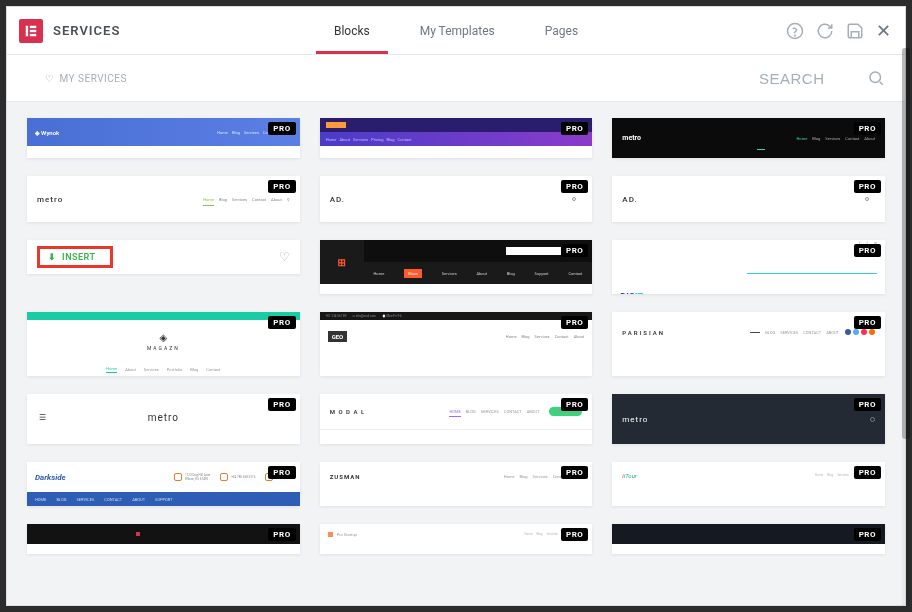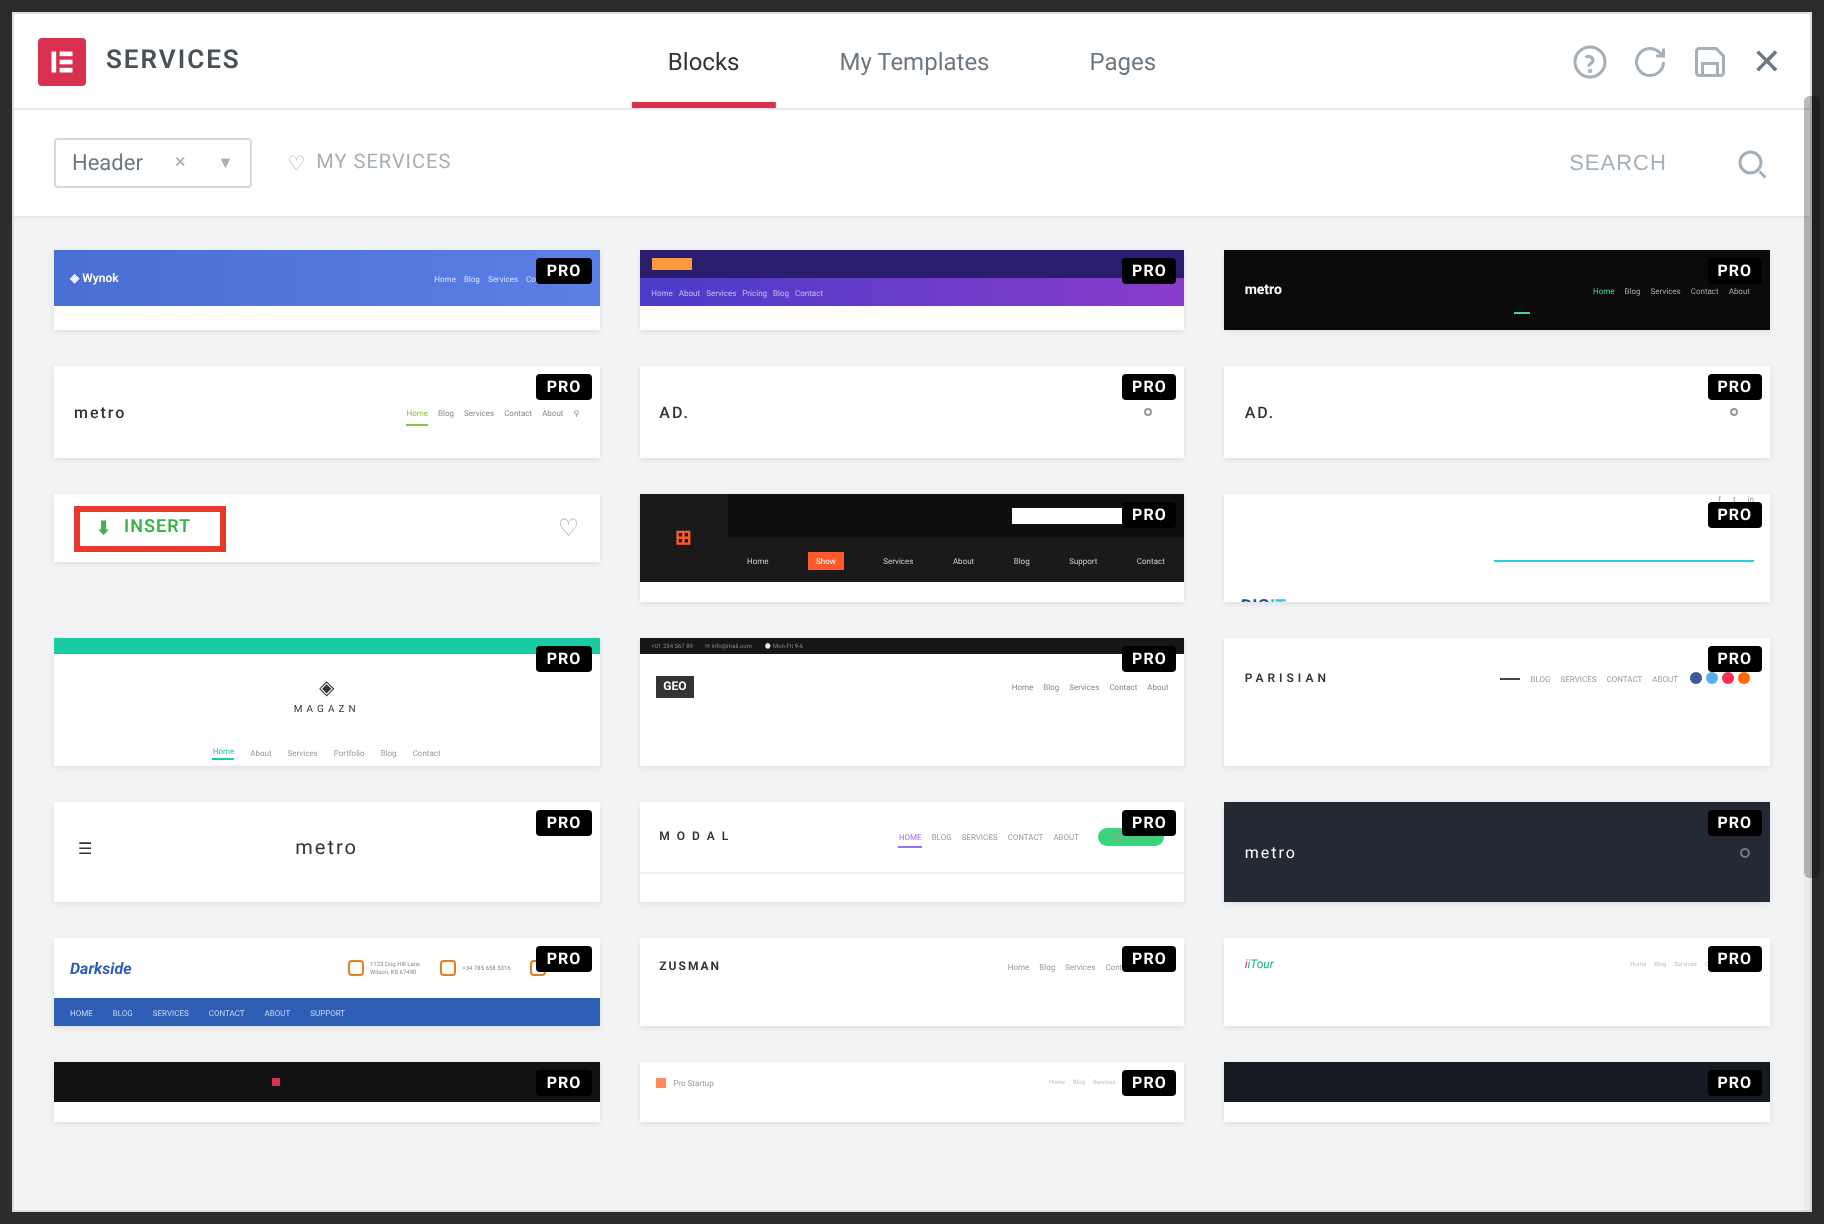--- a/index.html
+++ b/index.html
@@ -200,11 +200,6 @@
     </div>
 
     <div class="toolbar">
-      <div class="filter">
-        <span>Header</span>
-        <span class="close-x">×</span>
-        <span class="chev">▼</span>
-      </div>
       <div class="fav">
         <span>♡</span>
         <span>MY SERVICES</span>

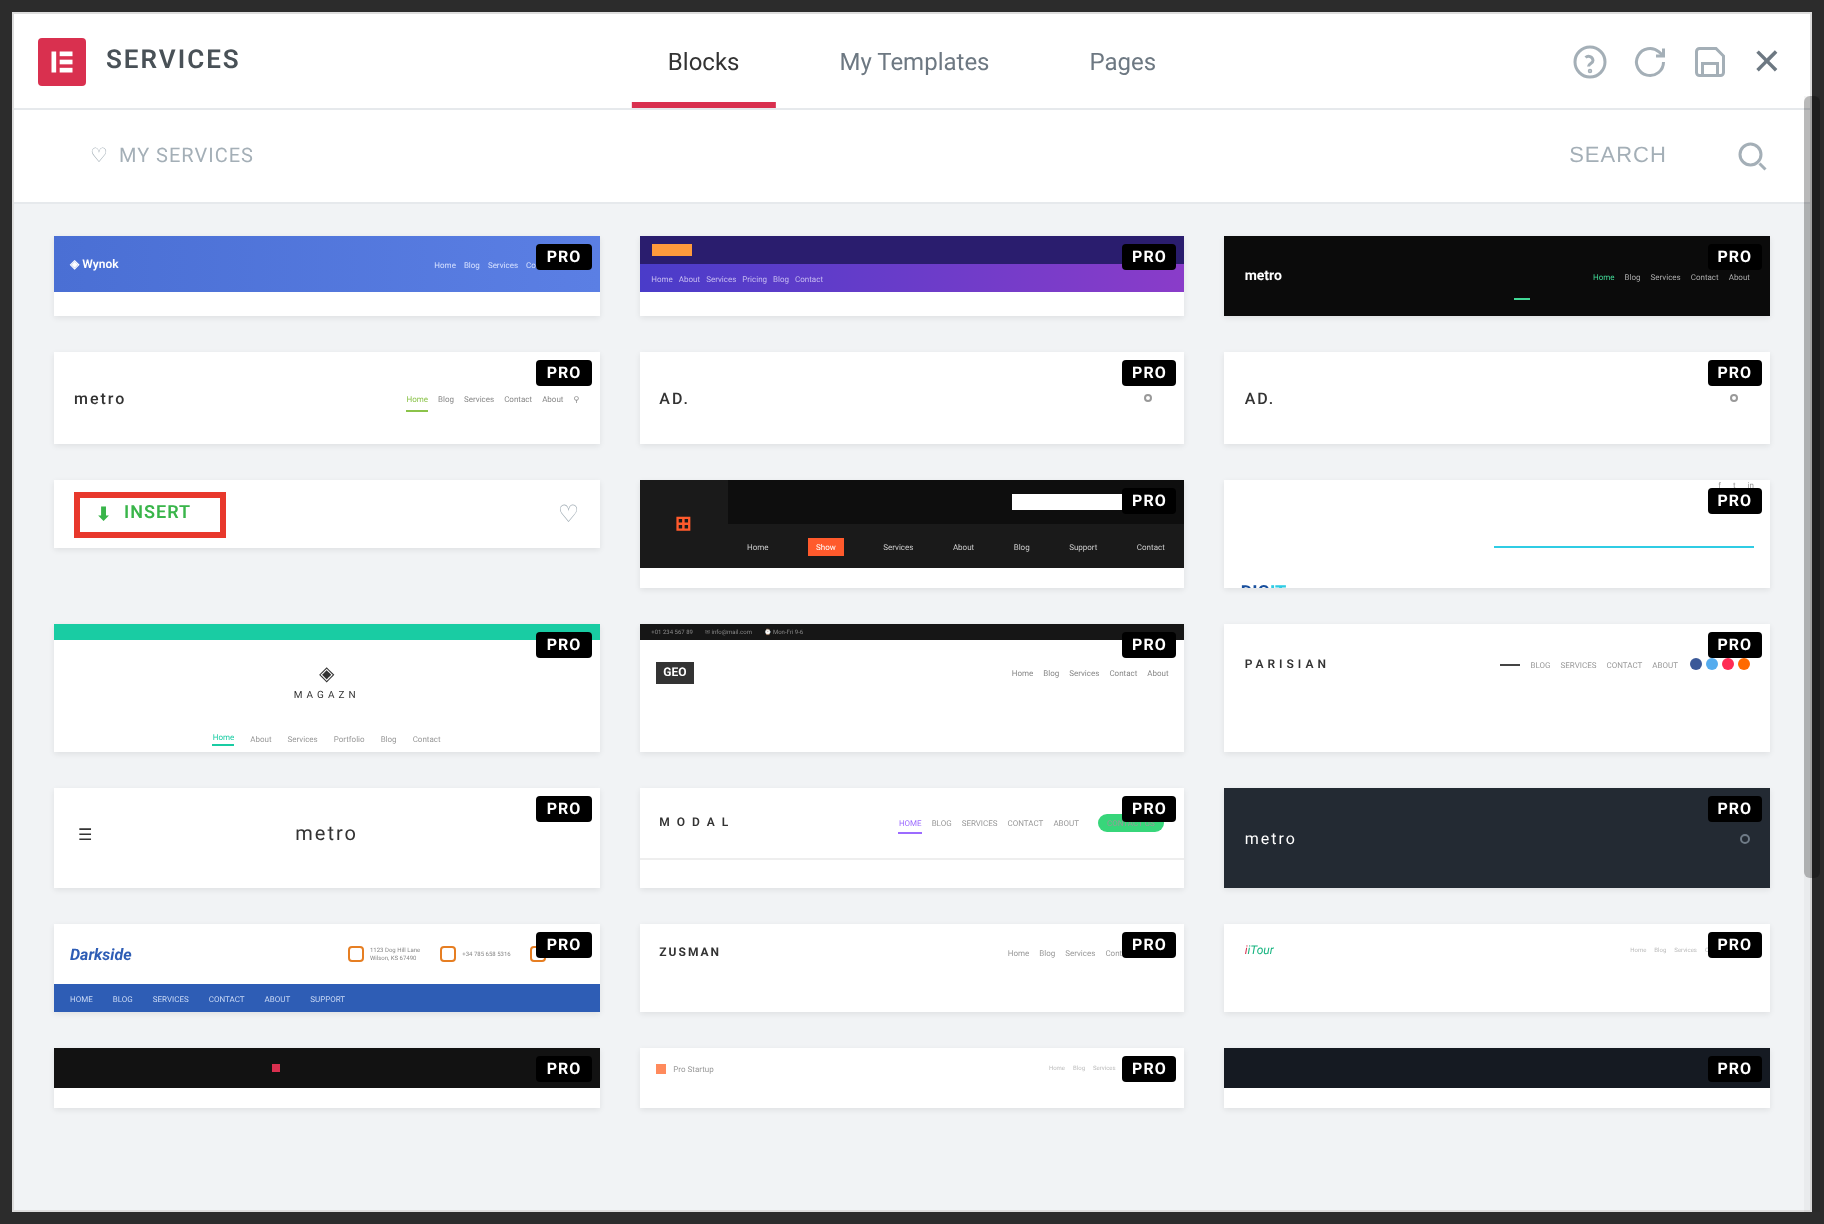--- a/index.html
+++ b/index.html
@@ -23,7 +23,7 @@
 .filter .chev { font-size: 8px; color: #a4afb7; }
 .fav { margin-left: 18px; font-size: 10px; color: #a4afb7; display: flex; align-items: center; gap: 5px; cursor: pointer; letter-spacing: 0.5px; }
 .search { margin-left: auto; display: flex; align-items: center; gap: 8px; }
-.search input { border: none; outline: none; font-size: 11px; color: #a4afb7; text-align: center; width: 100px; background: transparent; }
+.search input { border: none; outline: none; font-size: 15px; color: #a4afb7; text-align: left; width: 100px; background: transparent; }
 .search input::placeholder { color: #a4afb7; letter-spacing: 0.5px; }
 .content { flex: 1; overflow-y: auto; padding: 16px 20px; }
 .grid { display: grid; grid-template-columns: repeat(3, 1fr); gap: 18px 20px; }

